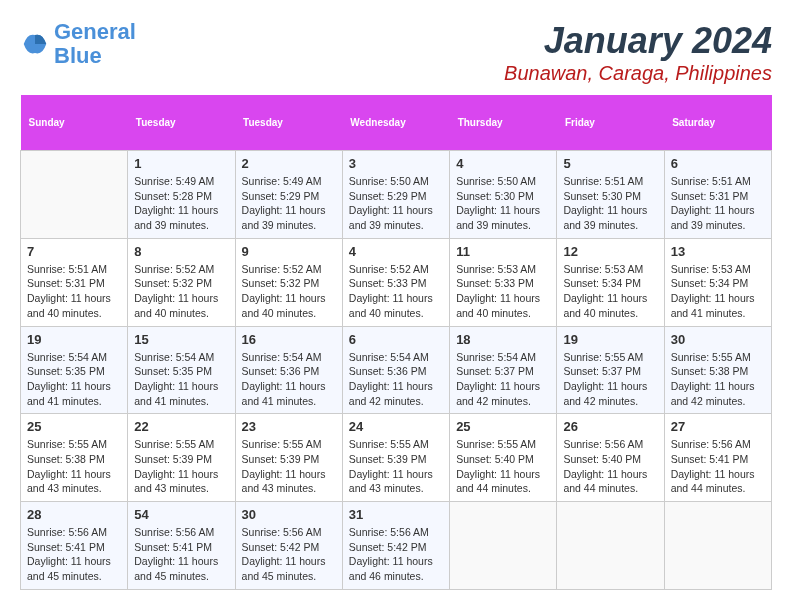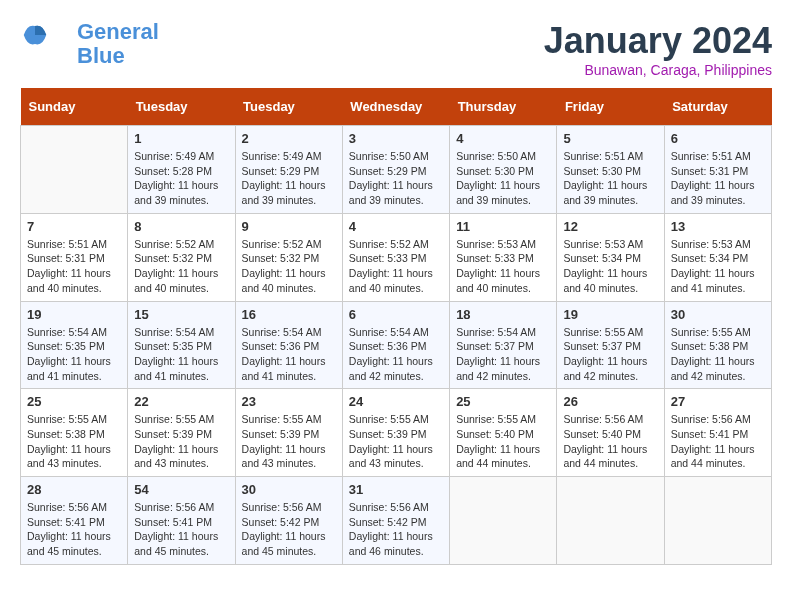--- a/index.html
+++ b/index.html
@@ -18,7 +18,7 @@
     }
     .logo {
       display: flex;
-      gap: 23px;
+      align-items: center;
     }
     .logo-text {
       font-size: 22px;

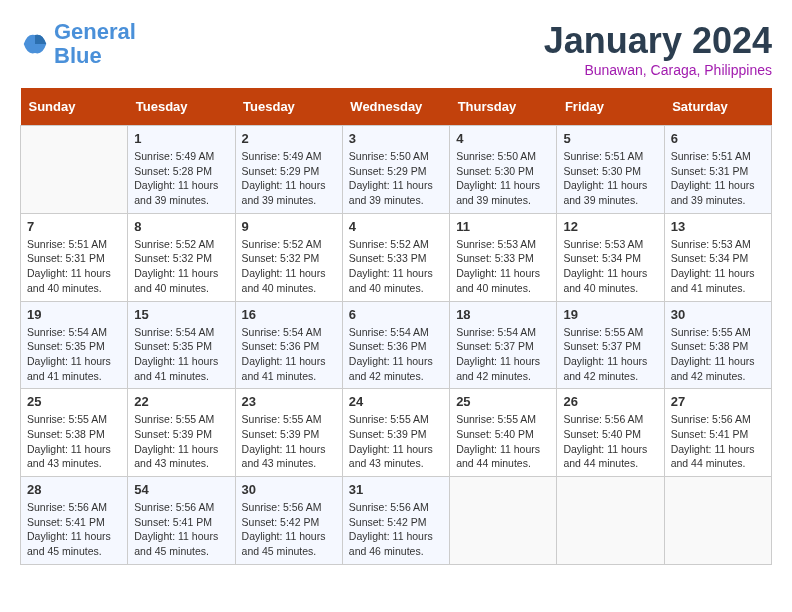--- a/index.html
+++ b/index.html
@@ -36,6 +36,7 @@
     }
     .title-block {
       text-align: right;
+      font-style: italic;
     }
     .month-title {
       font-size: 36px;

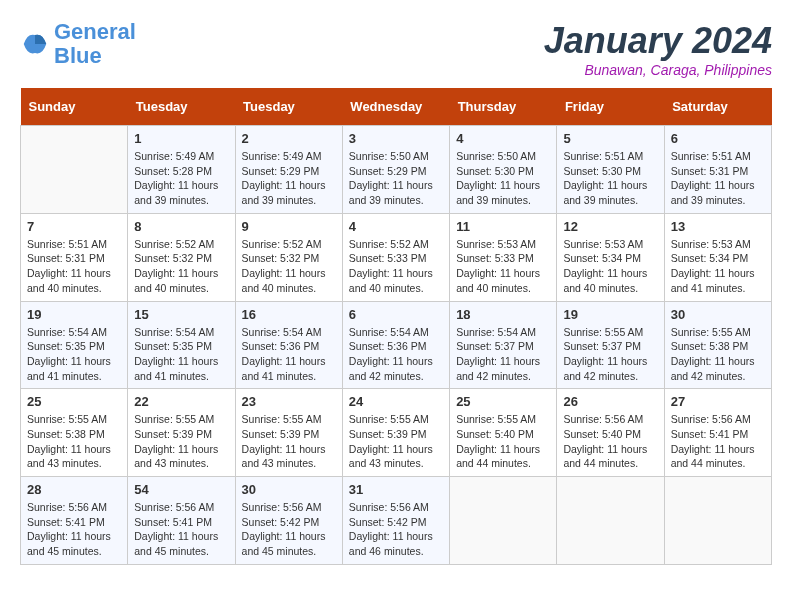--- a/index.html
+++ b/index.html
@@ -44,8 +44,8 @@
       color: #2c3e50;
     }
     .location {
-      font-size: 14px;
-      color: #a21caf;
+      font-size: 20px;
+      color: #b91c1c;
     }
     table {
       width: 100%;

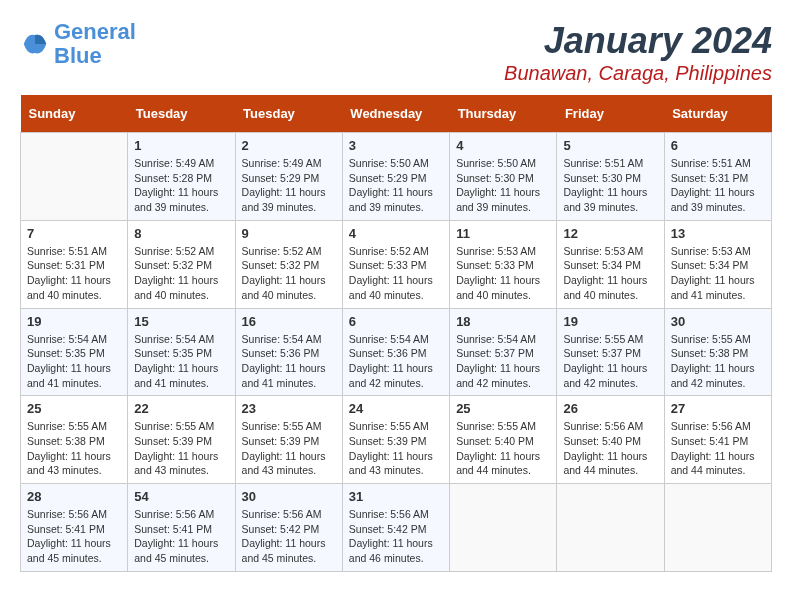--- a/index.html
+++ b/index.html
@@ -53,11 +53,11 @@
       font-size: 11px;
     }
     thead tr th {
-      background-color: #c2410c;
+      background-color: #d946ef;
       color: #fff;
-      padding: 11px 8px;
+      padding: 22px 8px;
       text-align: left;
-      font-size: 13px;
+      font-size: 10px;
       font-weight: bold;
     }
     tbody tr td {

